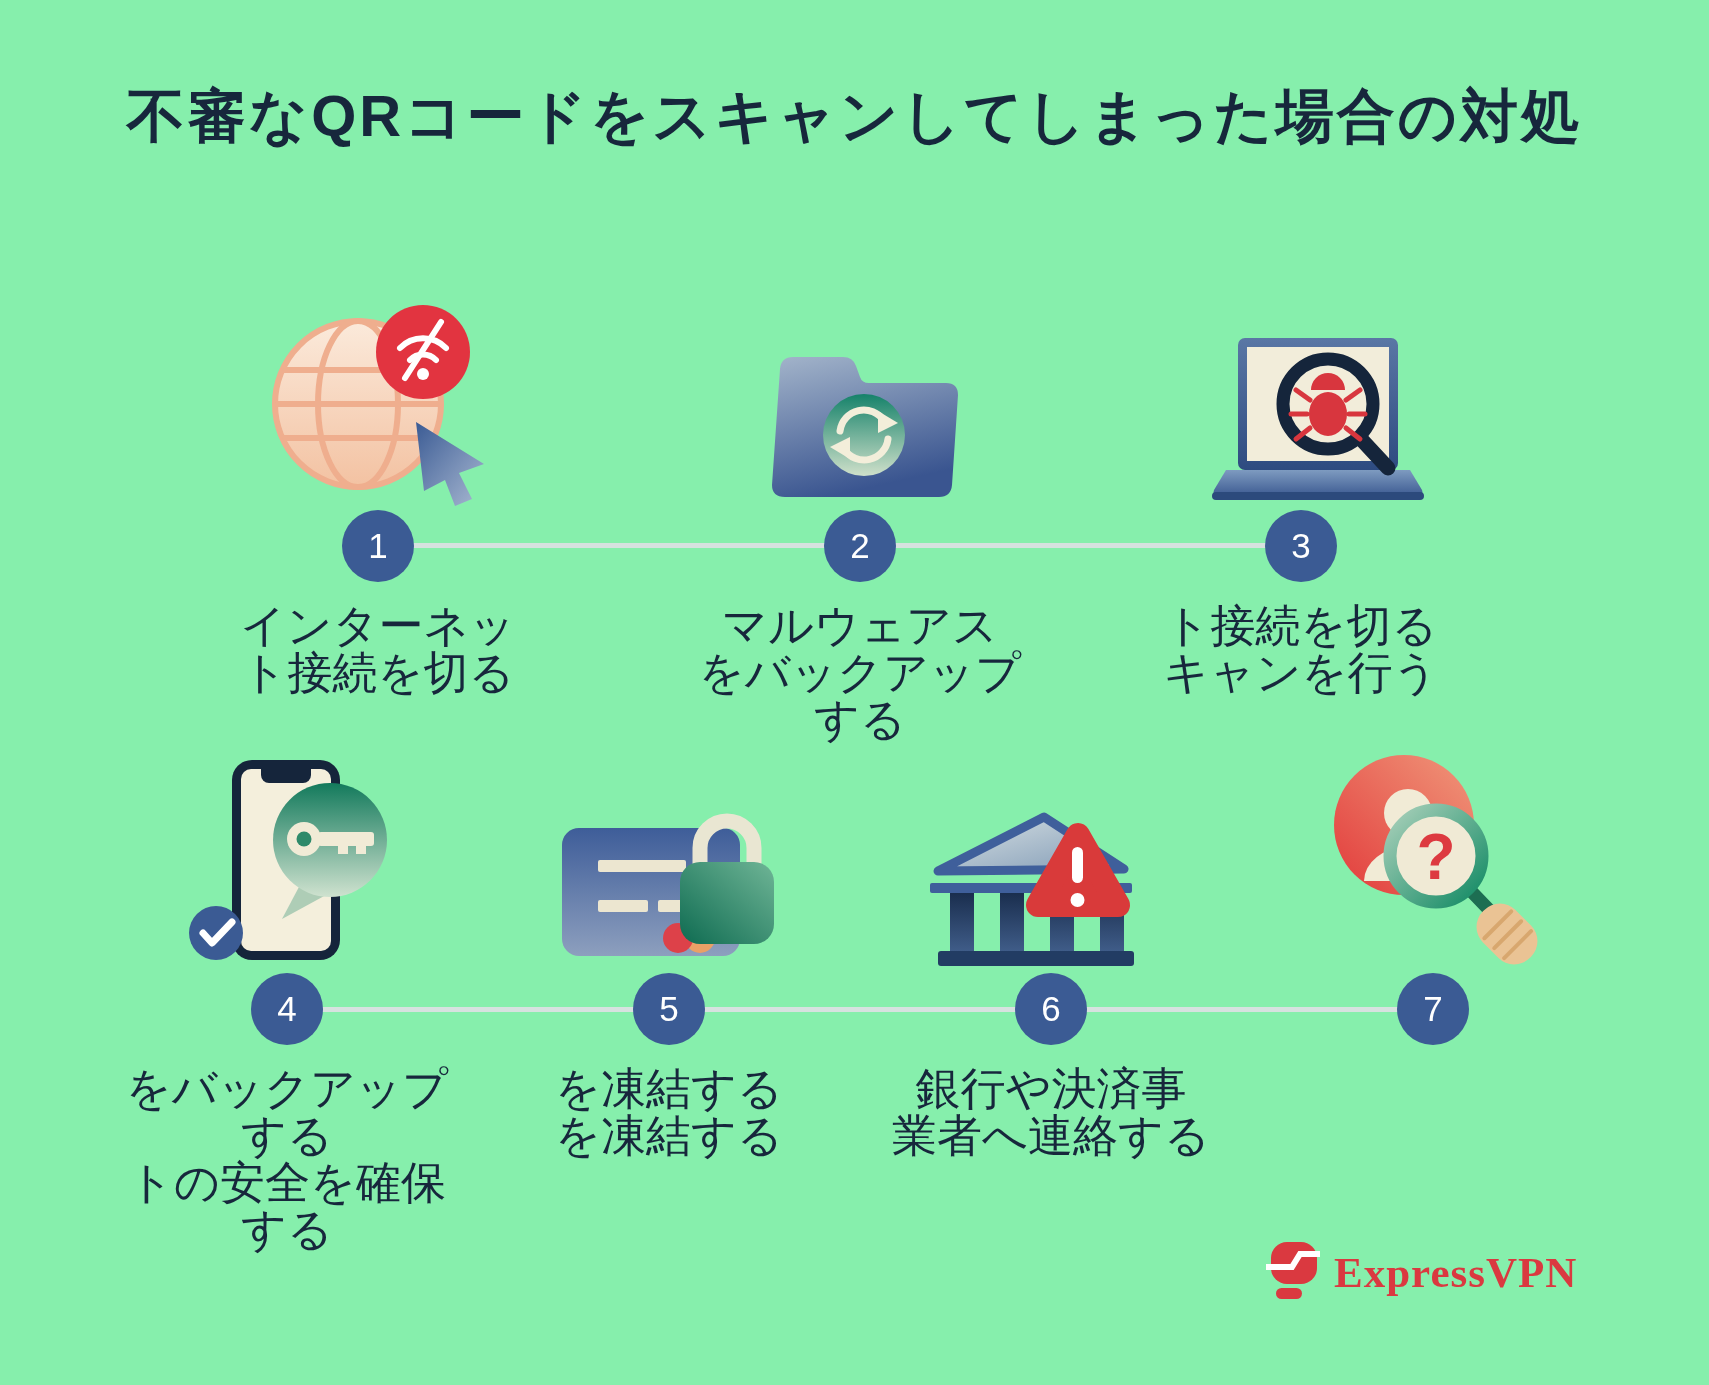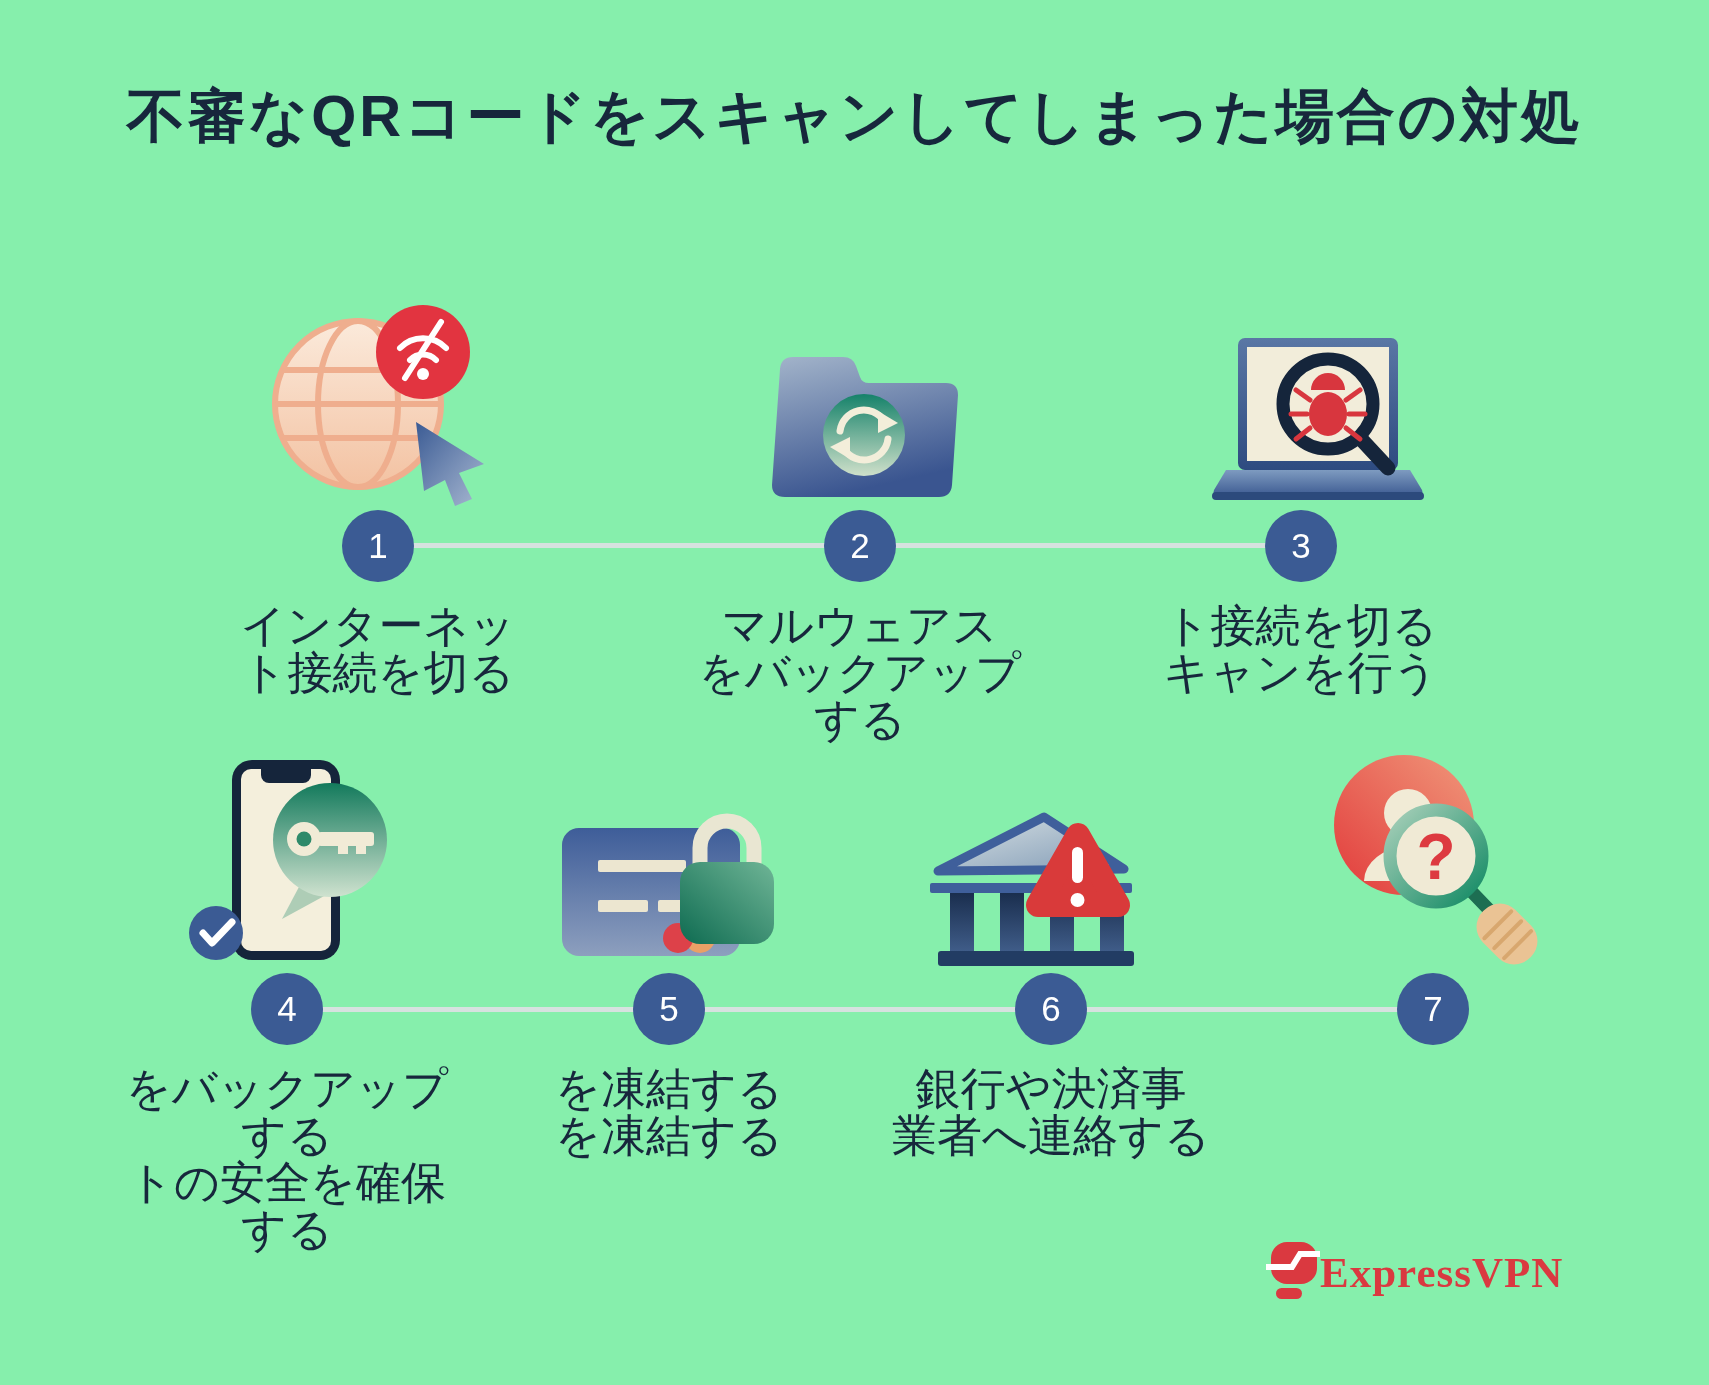--- a/index.html
+++ b/index.html
@@ -17,7 +17,7 @@
   .num{width:72px;height:72px;margin-top:3px;border-radius:50%;background:#3b5b94;color:#fff;
        font-size:35px;font-weight:500;display:flex;align-items:center;justify-content:center;}
   .label{margin-top:20px;font-size:45px;line-height:47px;color:#17273c;text-align:center;font-weight:500;}
-  .logo{position:absolute;left:1262px;top:1240px;display:flex;align-items:center;}
+  .logo{position:absolute;left:1262px;top:1240px;display:flex;align-items:center;gap:14px;}
   .logo-text{font-family:"Liberation Serif","DejaVu Serif",serif;font-weight:700;
              font-size:43px;color:#da3940;letter-spacing:1px;}
 </style>

